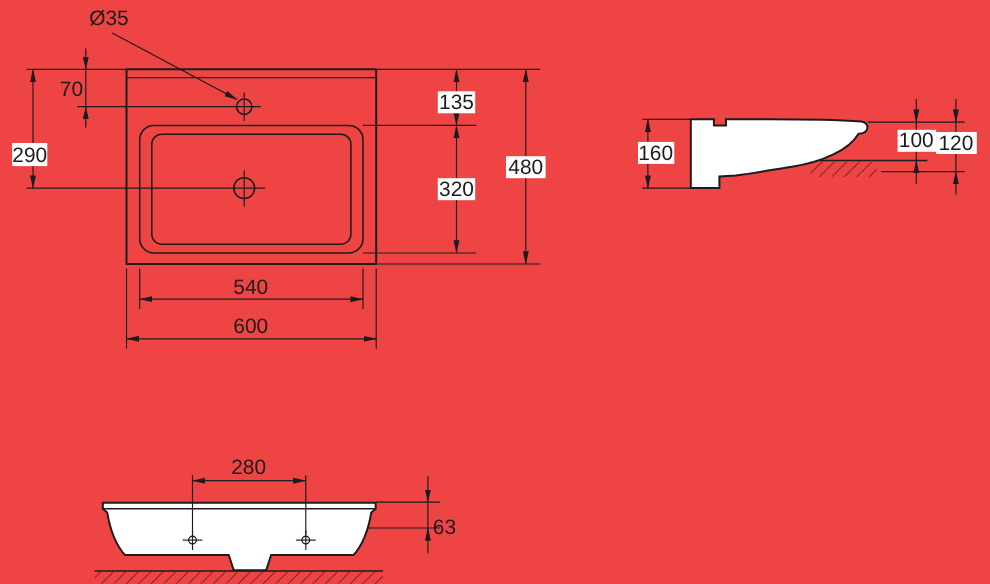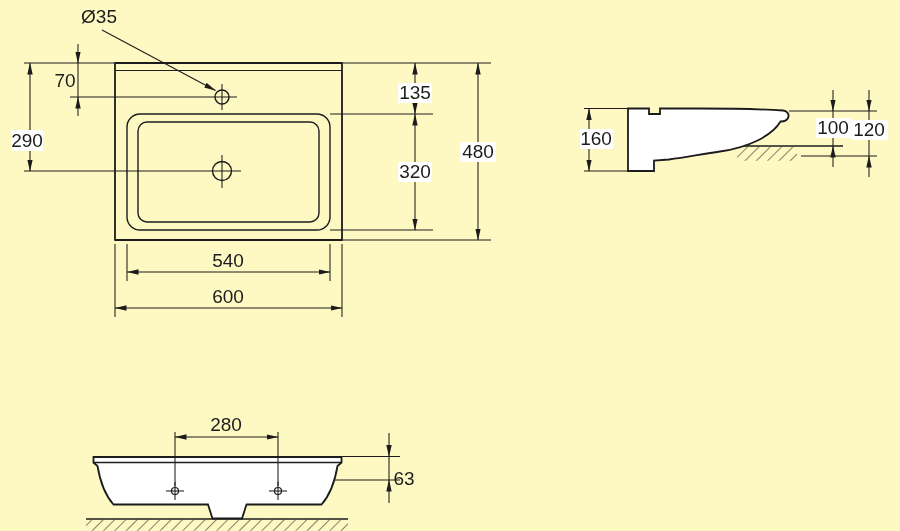--- a/index.html
+++ b/index.html
@@ -3,7 +3,7 @@
 <meta charset="utf-8">
 <style>
   html,body{margin:0;padding:0;background:#ffffff;}
-  #stage{position:relative;width:900px;height:531px;background:#fef9c3;overflow:hidden;}
+  #stage{position:relative;width:900px;height:531px;background:#ef4444;overflow:hidden;}
   svg{position:absolute;left:0;top:0;}
   .s{fill:none;stroke:#1c1c1c;stroke-linecap:butt;stroke-linejoin:round;}
   .fw{fill:#ffffff;stroke:#1c1c1c;}

